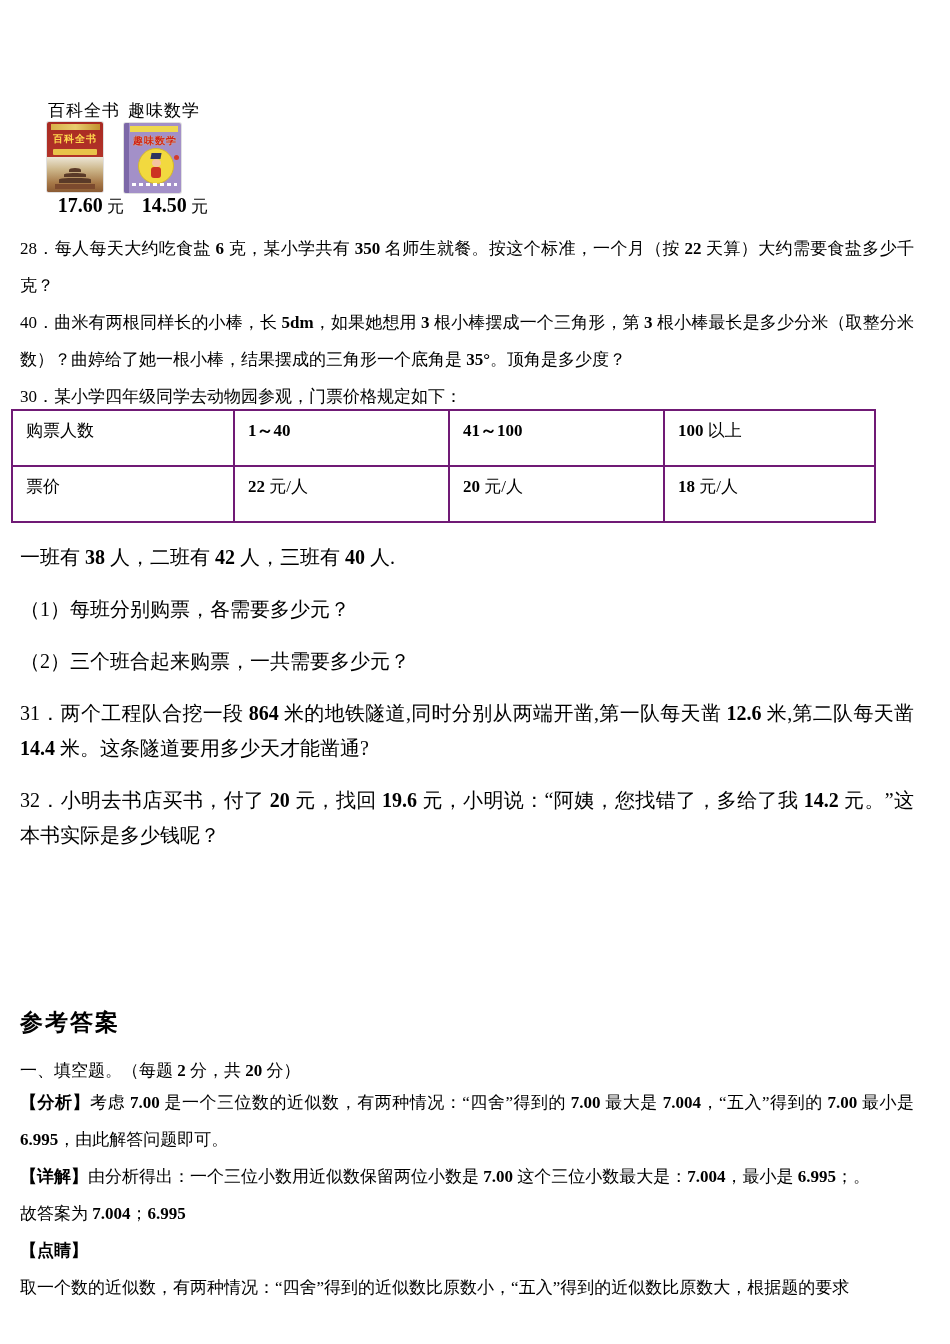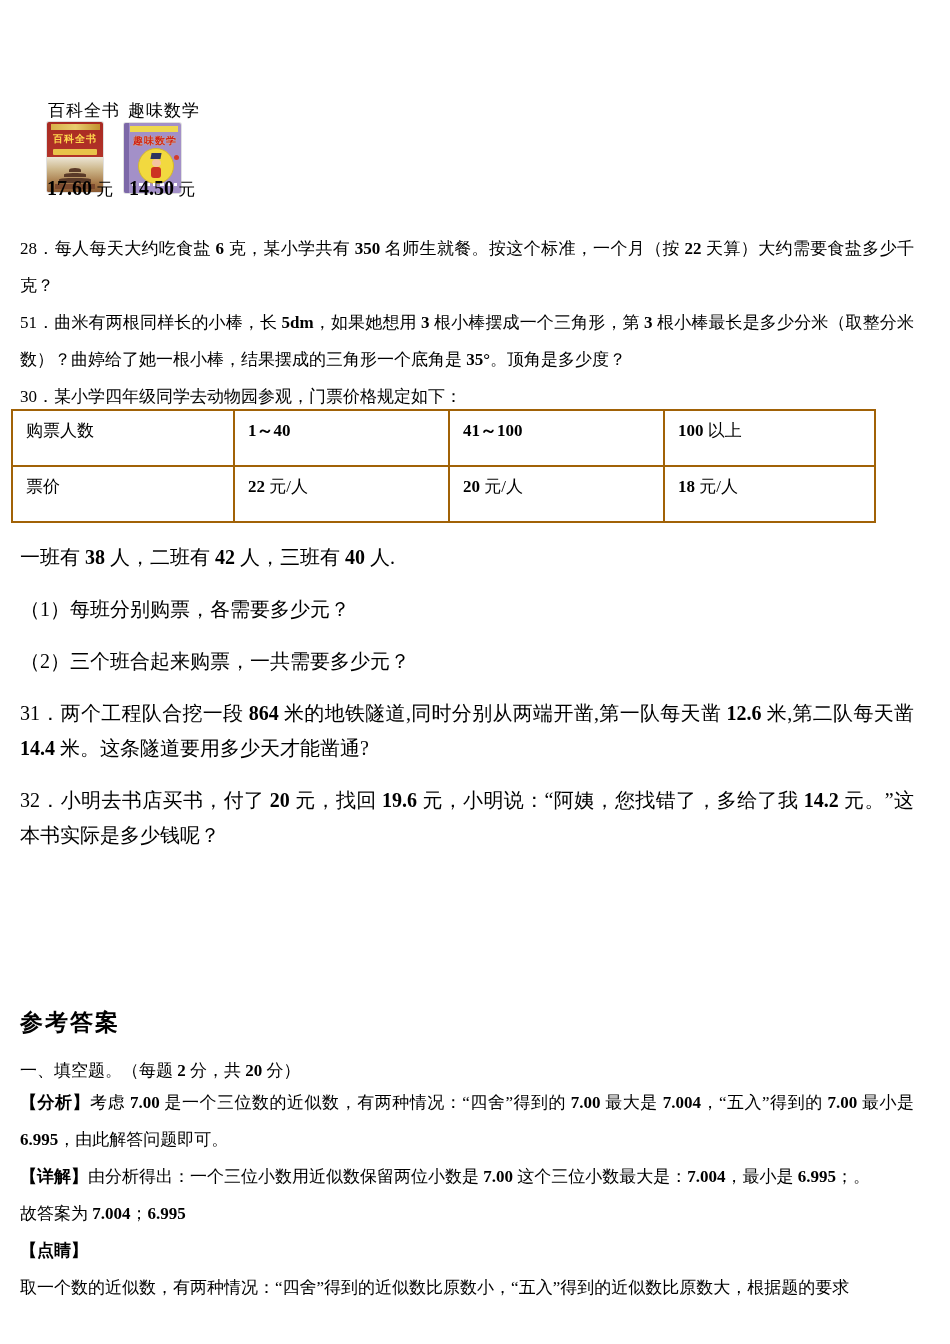--- a/index.html
+++ b/index.html
@@ -14,7 +14,7 @@
   
   .books{position:relative;height:230px;}
   .book-label{position:absolute;top:99px;font-size:17px;letter-spacing:1px;}
-  .book-price{position:absolute;top:177px;font-size:17px;text-align:center;white-space:nowrap;}
+  .book-price{position:absolute;top:194px;font-size:17px;text-align:right;white-space:nowrap;}
   .book-price .seg-b{font-size:20px;}
   .cover{position:absolute;border-radius:2px;overflow:hidden;box-shadow:0 0 0 1px rgba(0,0,0,.12);}
   .cover1{left:47px;top:122px;width:56px;height:70px;background:linear-gradient(#a82a22,#b5342a 60%,#9e2f26);}

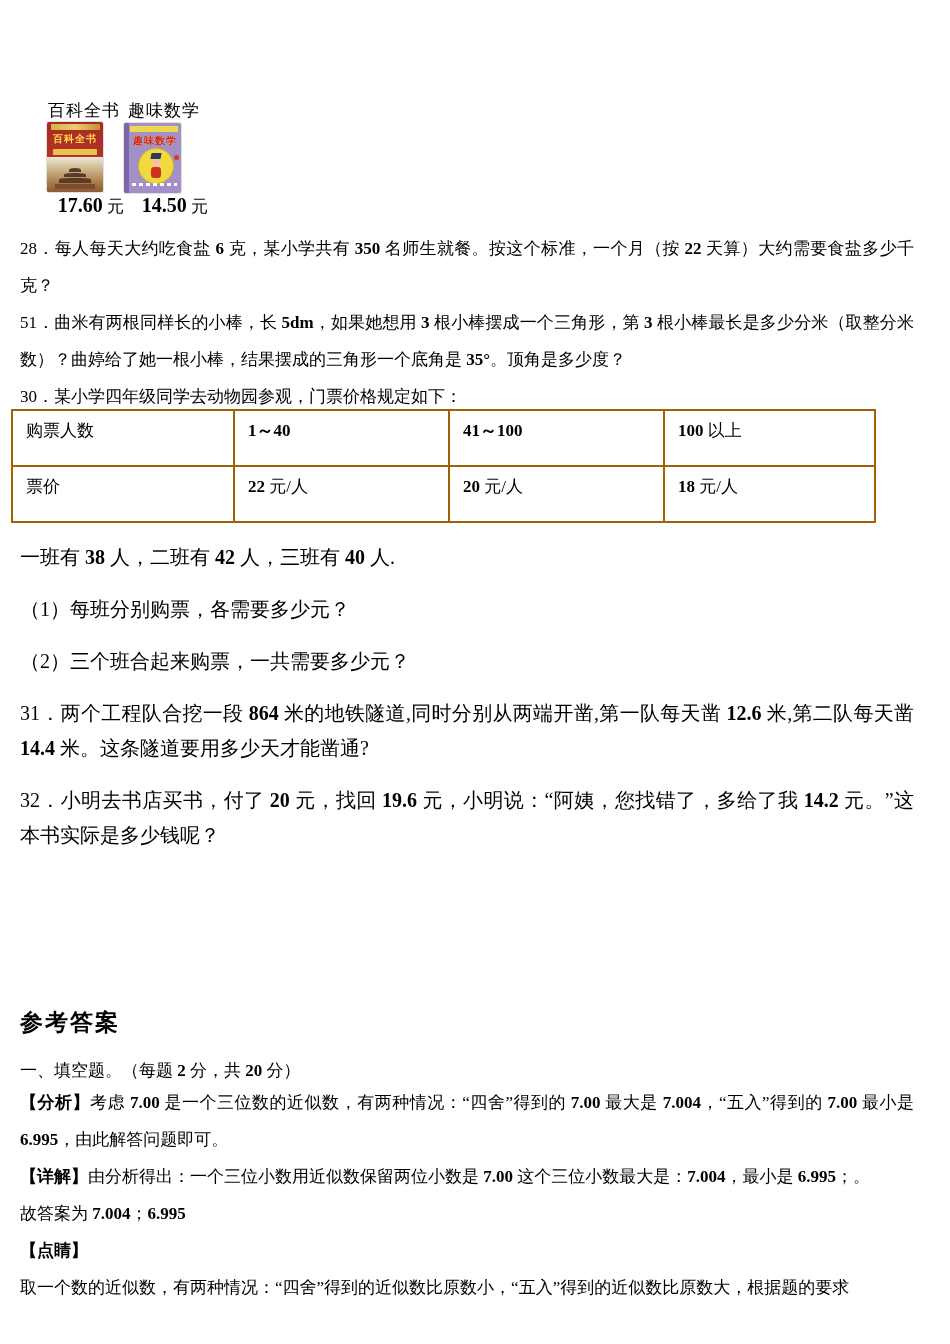--- a/index.html
+++ b/index.html
@@ -91,7 +91,7 @@
 
   <div class="content">
     <p class="q"><span>28．每人每天大约吃食盐 </span><span class="seg-b">6</span><span> 克，某小学共有 </span><span class="seg-b">350</span><span> 名师生就餐。按这个标准，一个月（按 </span><span class="seg-b">22</span><span> 天算）大约需要食盐多少千克？</span></p>
-    <p class="q"><span>51．曲米有两根同样长的小棒，长 </span><span class="seg-b">5dm</span><span>，如果她想用 </span><span class="seg-b">3</span><span> 根小棒摆成一个三角形，第 </span><span class="seg-b">3</span><span> 根小棒最长是多少分米（取整分米数）？曲婷给了她一根小棒，结果摆成的三角形一个底角是 </span><span class="seg-b">35°</span><span>。顶角是多少度？</span></p>
+    <p class="q"><span>40．曲米有两根同样长的小棒，长 </span><span class="seg-b">5dm</span><span>，如果她想用 </span><span class="seg-b">3</span><span> 根小棒摆成一个三角形，第 </span><span class="seg-b">3</span><span> 根小棒最长是多少分米（取整分米数）？曲婷给了她一根小棒，结果摆成的三角形一个底角是 </span><span class="seg-b">35°</span><span>。顶角是多少度？</span></p>
     <p class="q"><span>30．某小学四年级同学去动物园参观，门票价格规定如下：</span></p>
 
     <table class="ticket">

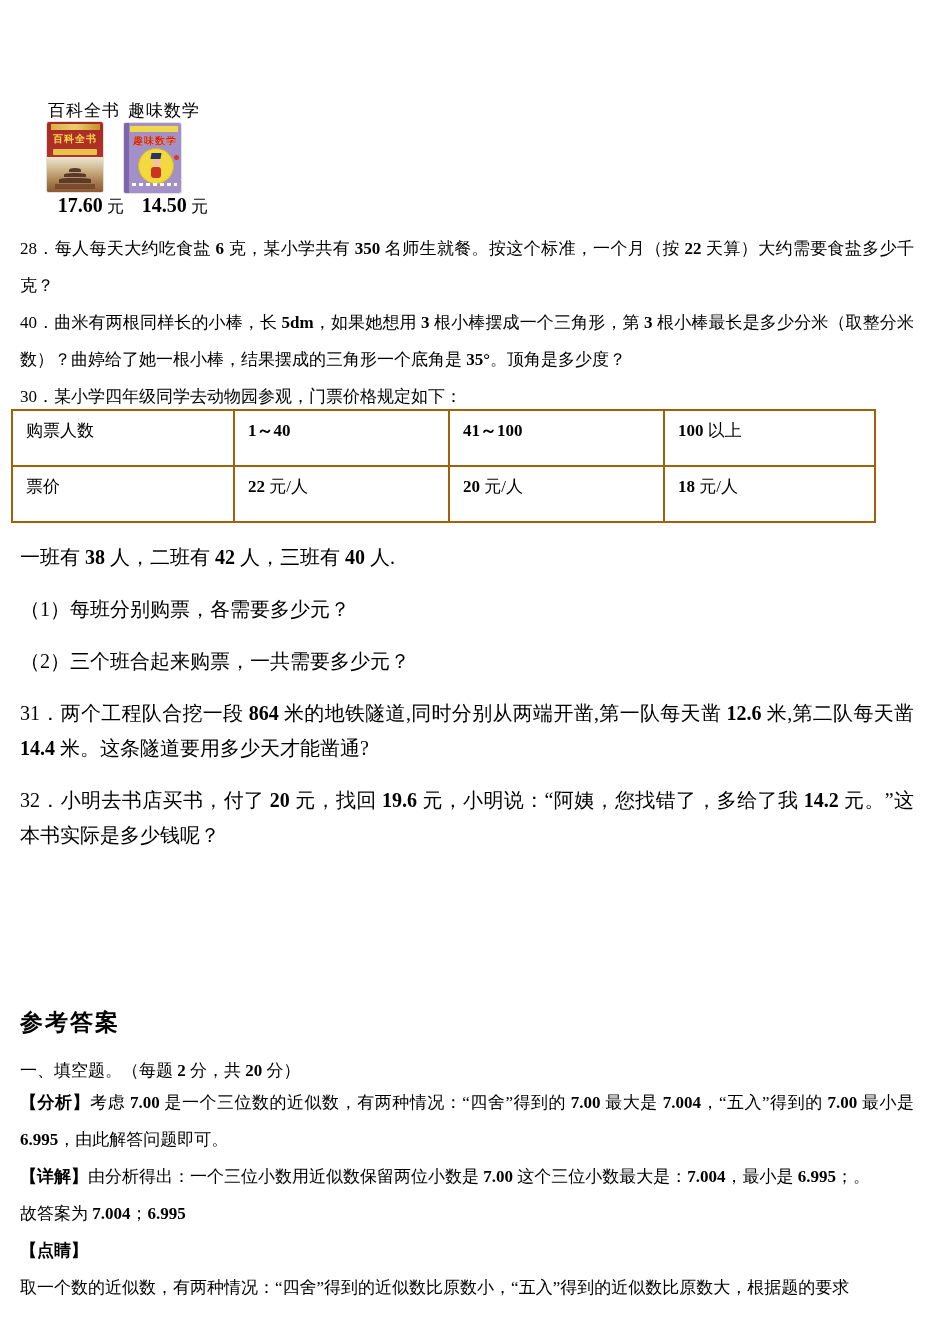--- a/index.html
+++ b/index.html
@@ -44,7 +44,7 @@
   .seg-b{font-weight:bold;}
   
   table.ticket{border-collapse:collapse;width:863px;margin:-6px 0 2px -9px;table-layout:fixed;}
-  table.ticket td{border:2px solid #a16207;height:46px;vertical-align:top;padding:8px 4px 0 13px;font-size:17px;}
+  table.ticket td{border:2px solid #701a75;height:46px;vertical-align:top;padding:8px 4px 0 13px;font-size:17px;}
   
   .ans-title{margin-top:152px;font-size:23px;font-weight:bold;letter-spacing:2px;font-family:"Liberation Sans","DejaVu Sans",sans-serif;line-height:34px;}
   .s{font-size:17px;line-height:26px;text-align:justify;}

